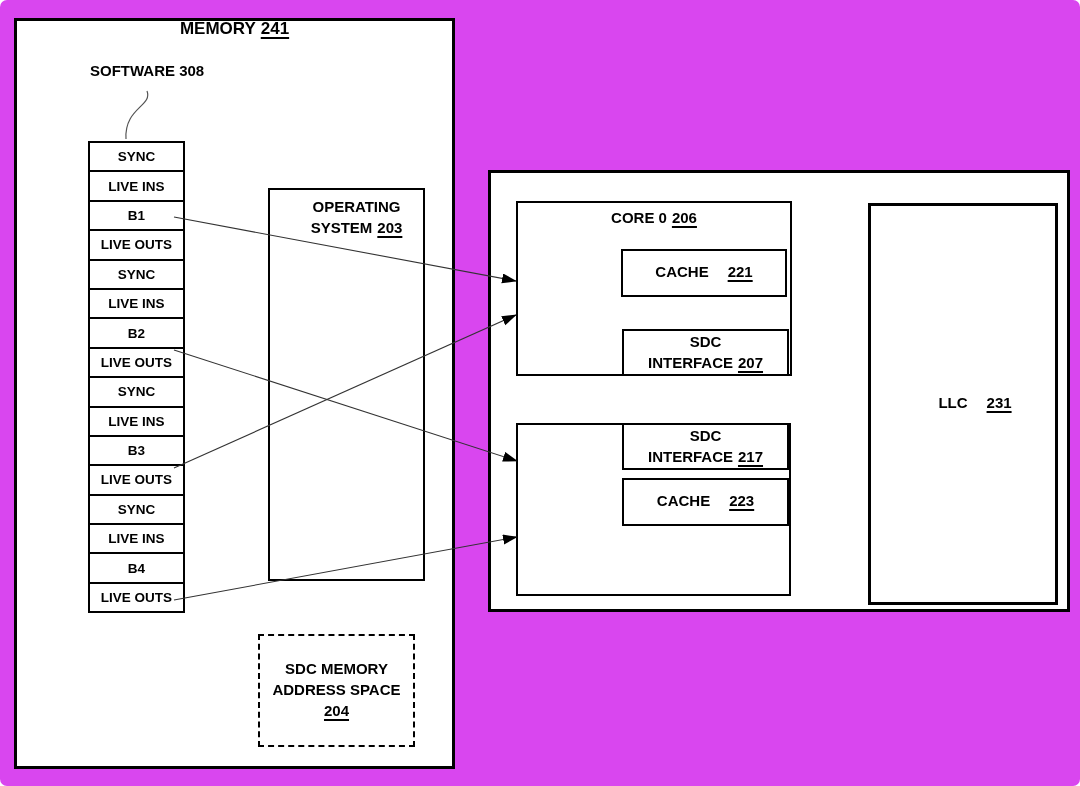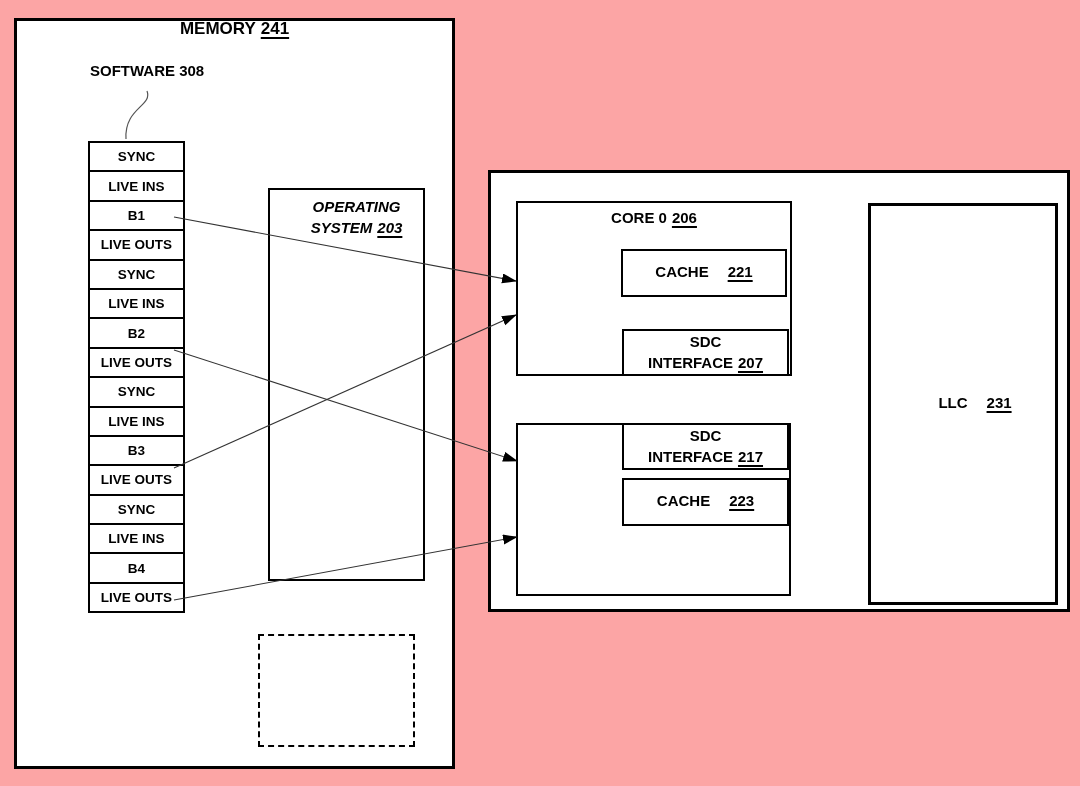--- a/index.html
+++ b/index.html
@@ -4,9 +4,10 @@
 <style>
   html,body{margin:0;padding:0;background:#fff;}
   #canvas{
-    position:relative;width:1080px;height:786px;background:#fca5a5;
+    position:relative;width:1080px;height:786px;background:#d946ef;
     font-family:"Liberation Sans",sans-serif;color:#000;font-weight:700;
     overflow:hidden;
+    border-radius:7px;
   }
   .box{position:absolute;box-sizing:border-box;background:#fff;border:2px solid #000;}
   .thick{border-width:3px;}

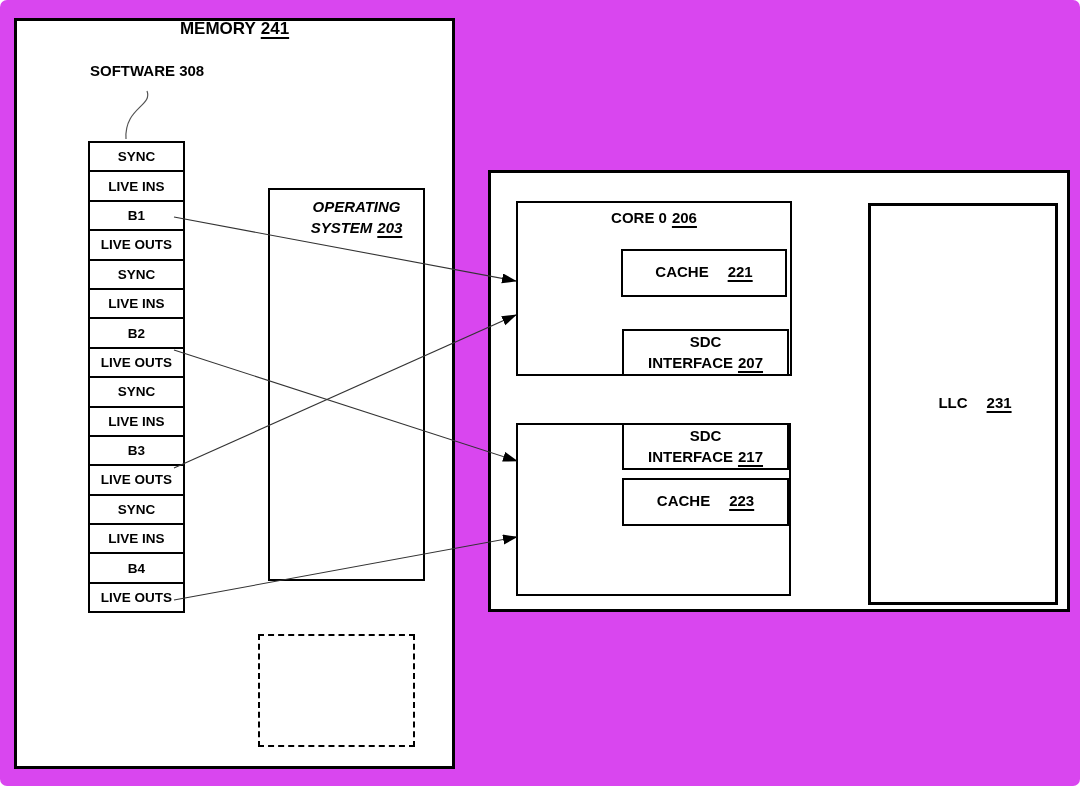--- a/index.html
+++ b/index.html
@@ -57,7 +57,7 @@
     </div>
 
   <div class="box" style="left:268px;top:188px;width:157px;height:393px;"></div>
-  <div class="label twoline" style="left:268px;top:196px;width:177px;font-style:italic;">
+  <div class="label twoline" style="left:268px;top:196px;width:177px;">
     <span>OPERATING</span><br>
     <span>SYSTEM</span><span class="ref">203</span>
   </div>

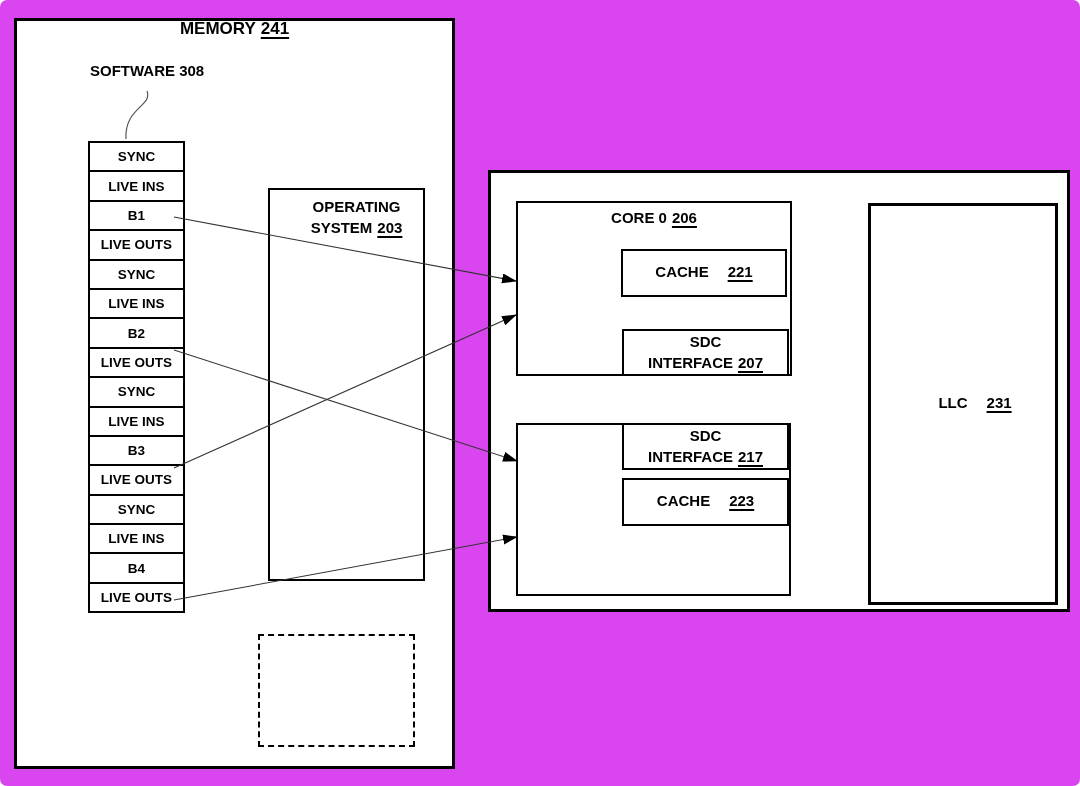--- a/index.html
+++ b/index.html
@@ -63,6 +63,11 @@
   </div>
 
   <div class="box dashed" style="left:258px;top:634px;width:157px;height:113px;"></div>
+  <div class="label twoline" style="left:258px;top:658px;width:157px;">
+    <span>SDC MEMORY</span><br>
+    <span>ADDRESS SPACE</span><br>
+    <span class="ref" style="margin-left:0;">204</span>
+  </div>
 
   <div class="box thick" style="left:488px;top:170px;width:582px;height:442px;"></div>
 

